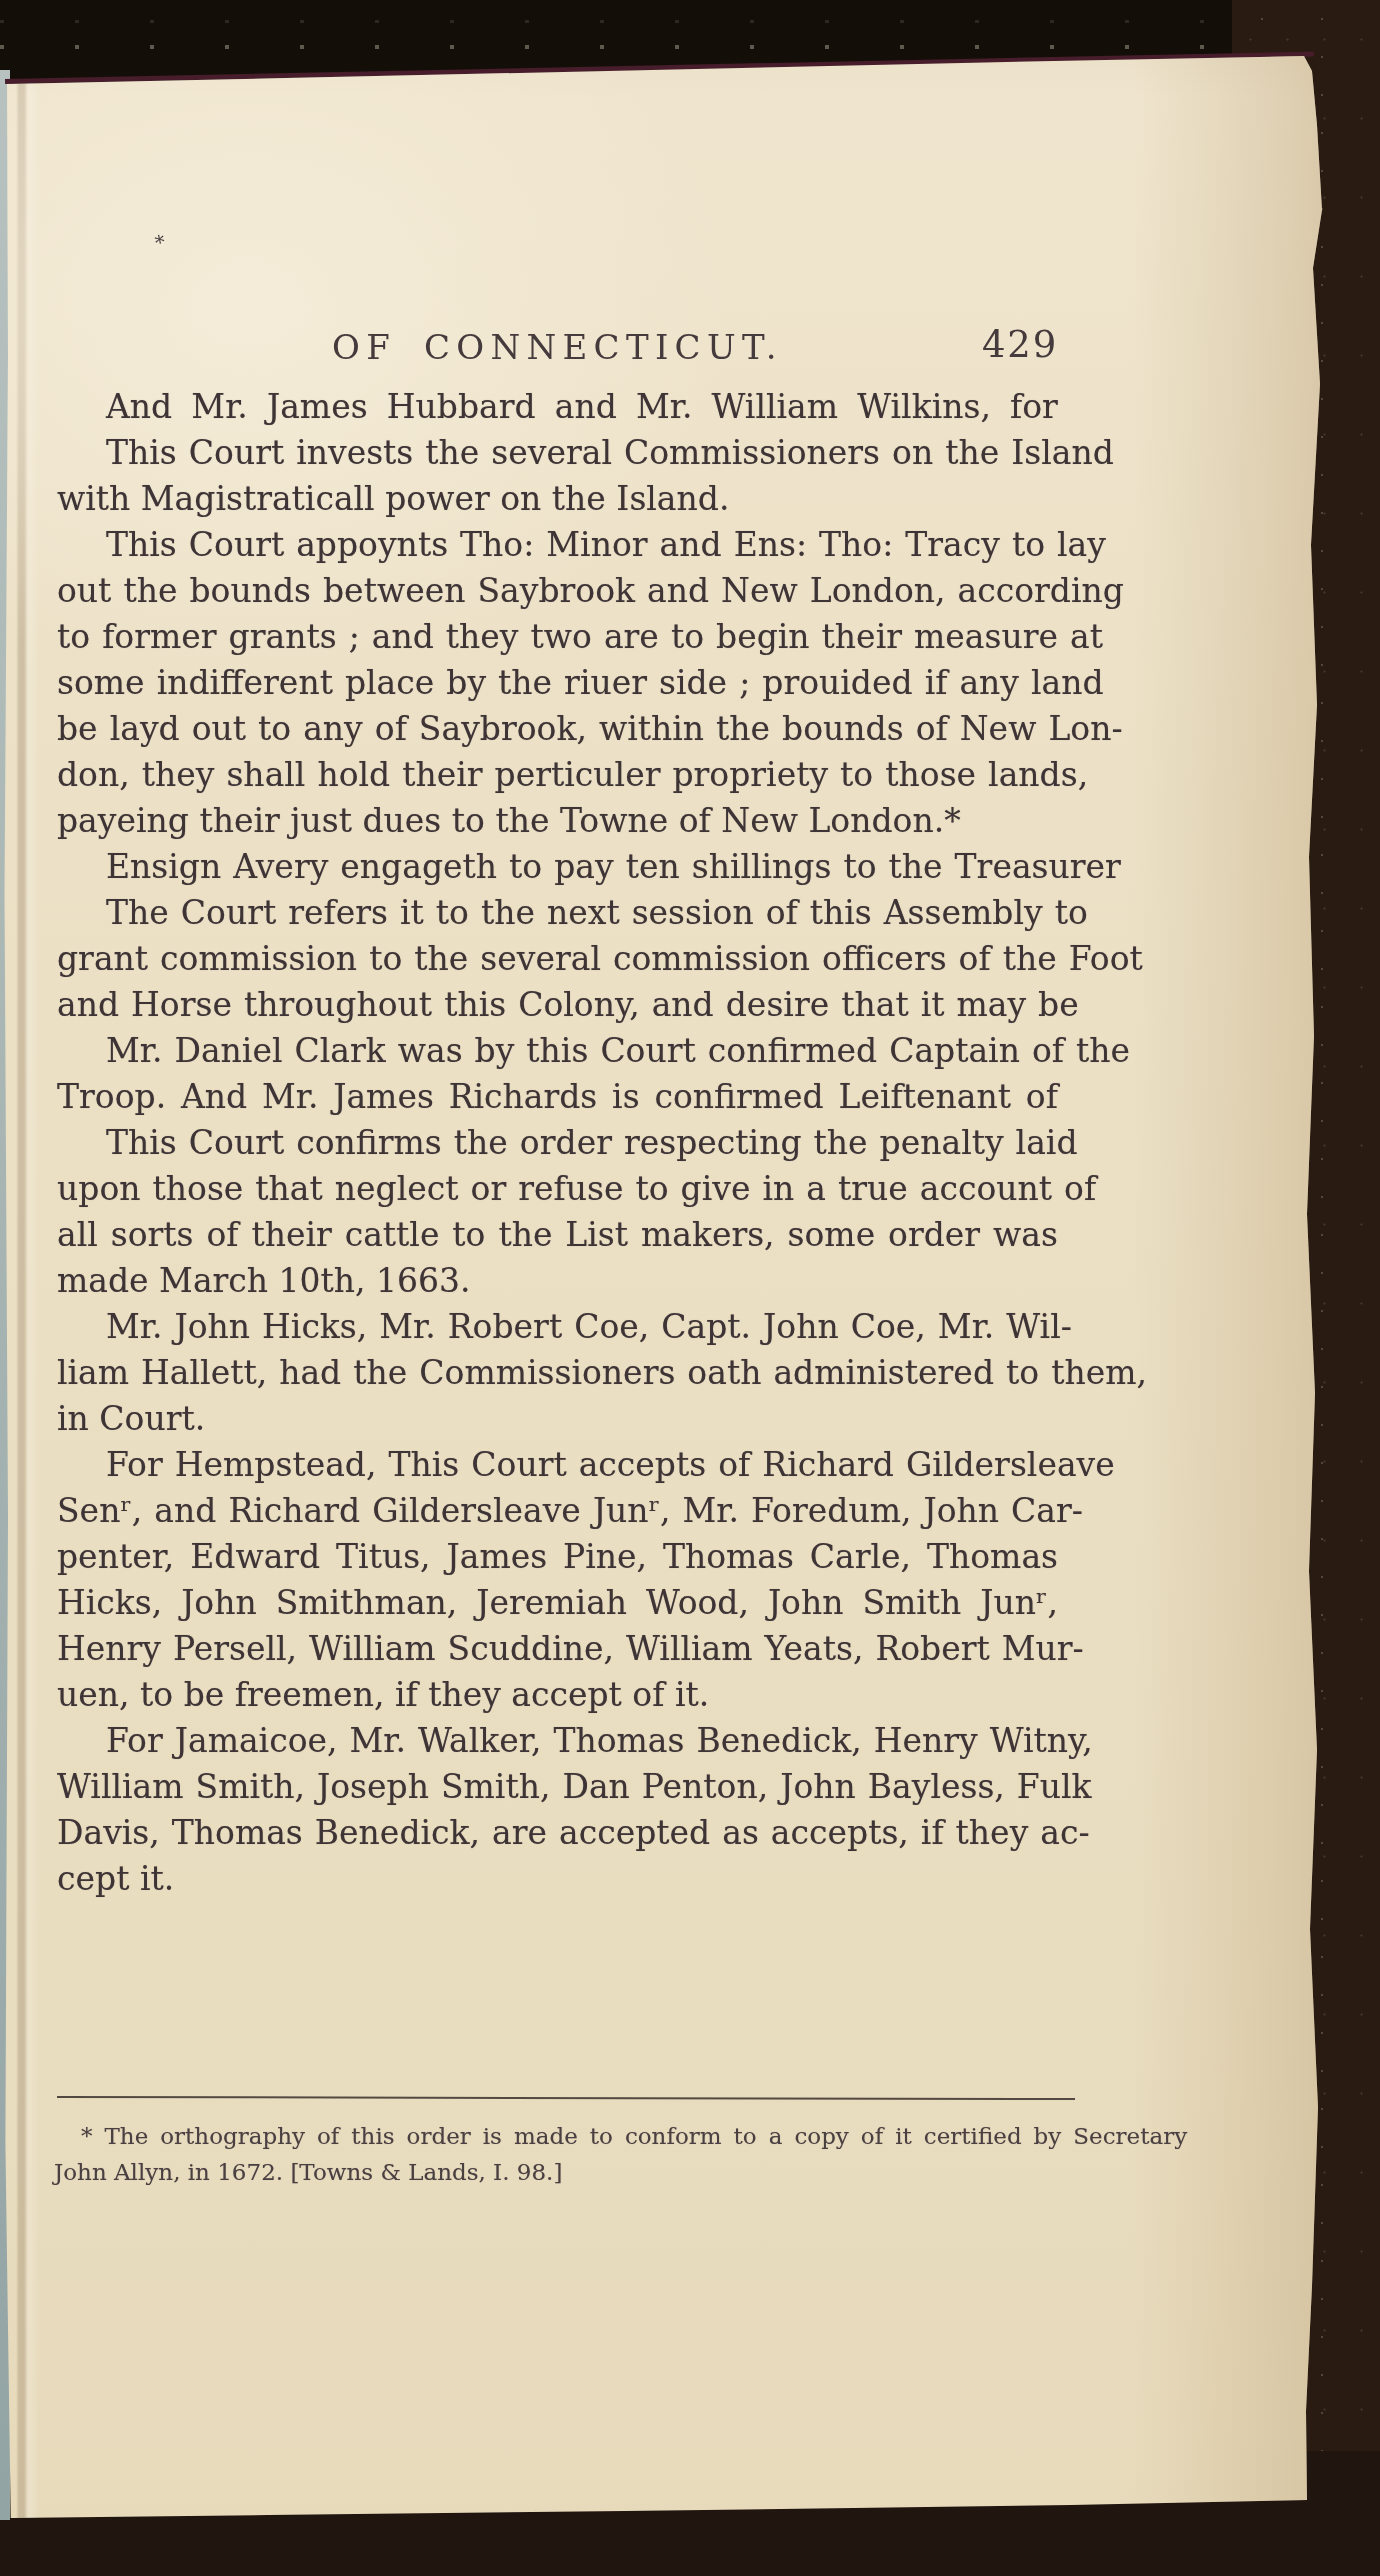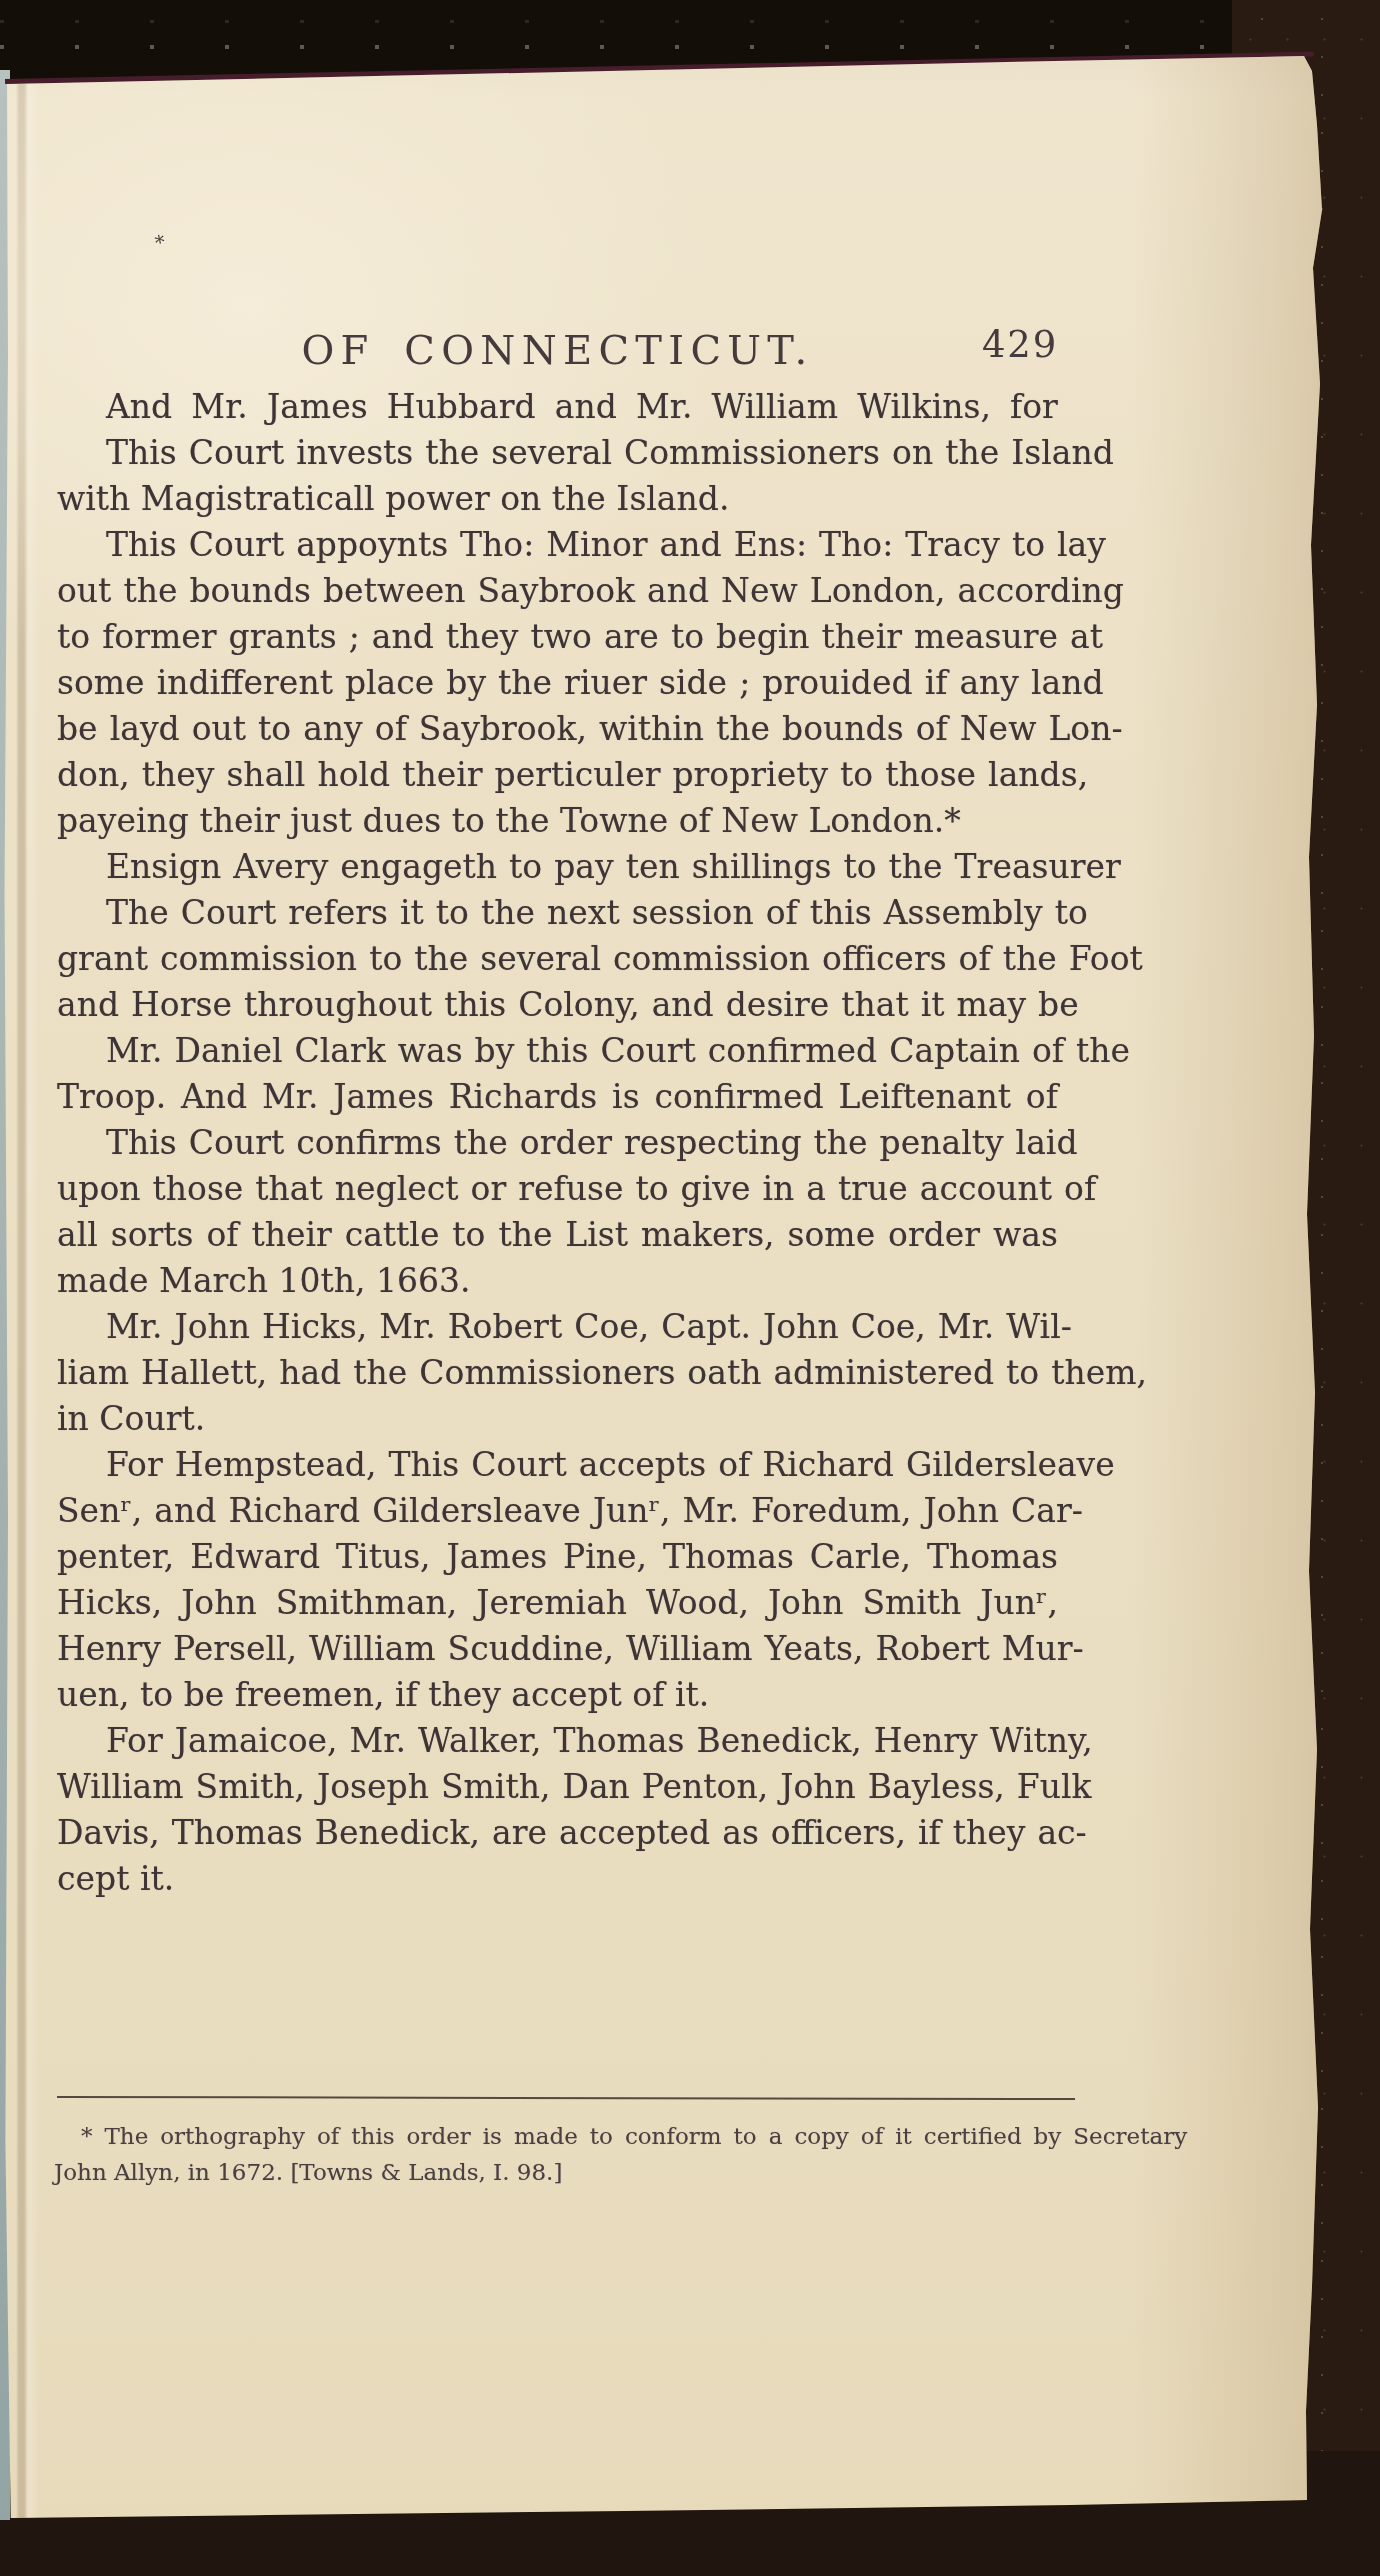--- a/index.html
+++ b/index.html
@@ -83,7 +83,7 @@
   .running-head{position:absolute;left:57px;top:327px;width:1001px;height:43px;}
   .running-title{
     position:absolute;left:50%;transform:translateX(-50%);
-    font-size:40px;letter-spacing:6.3px;word-spacing:10.7px;white-space:nowrap;
+    font-size:34px;letter-spacing:6.3px;word-spacing:10.7px;white-space:nowrap;
     color:#453a3c;
   }
   .page-number{

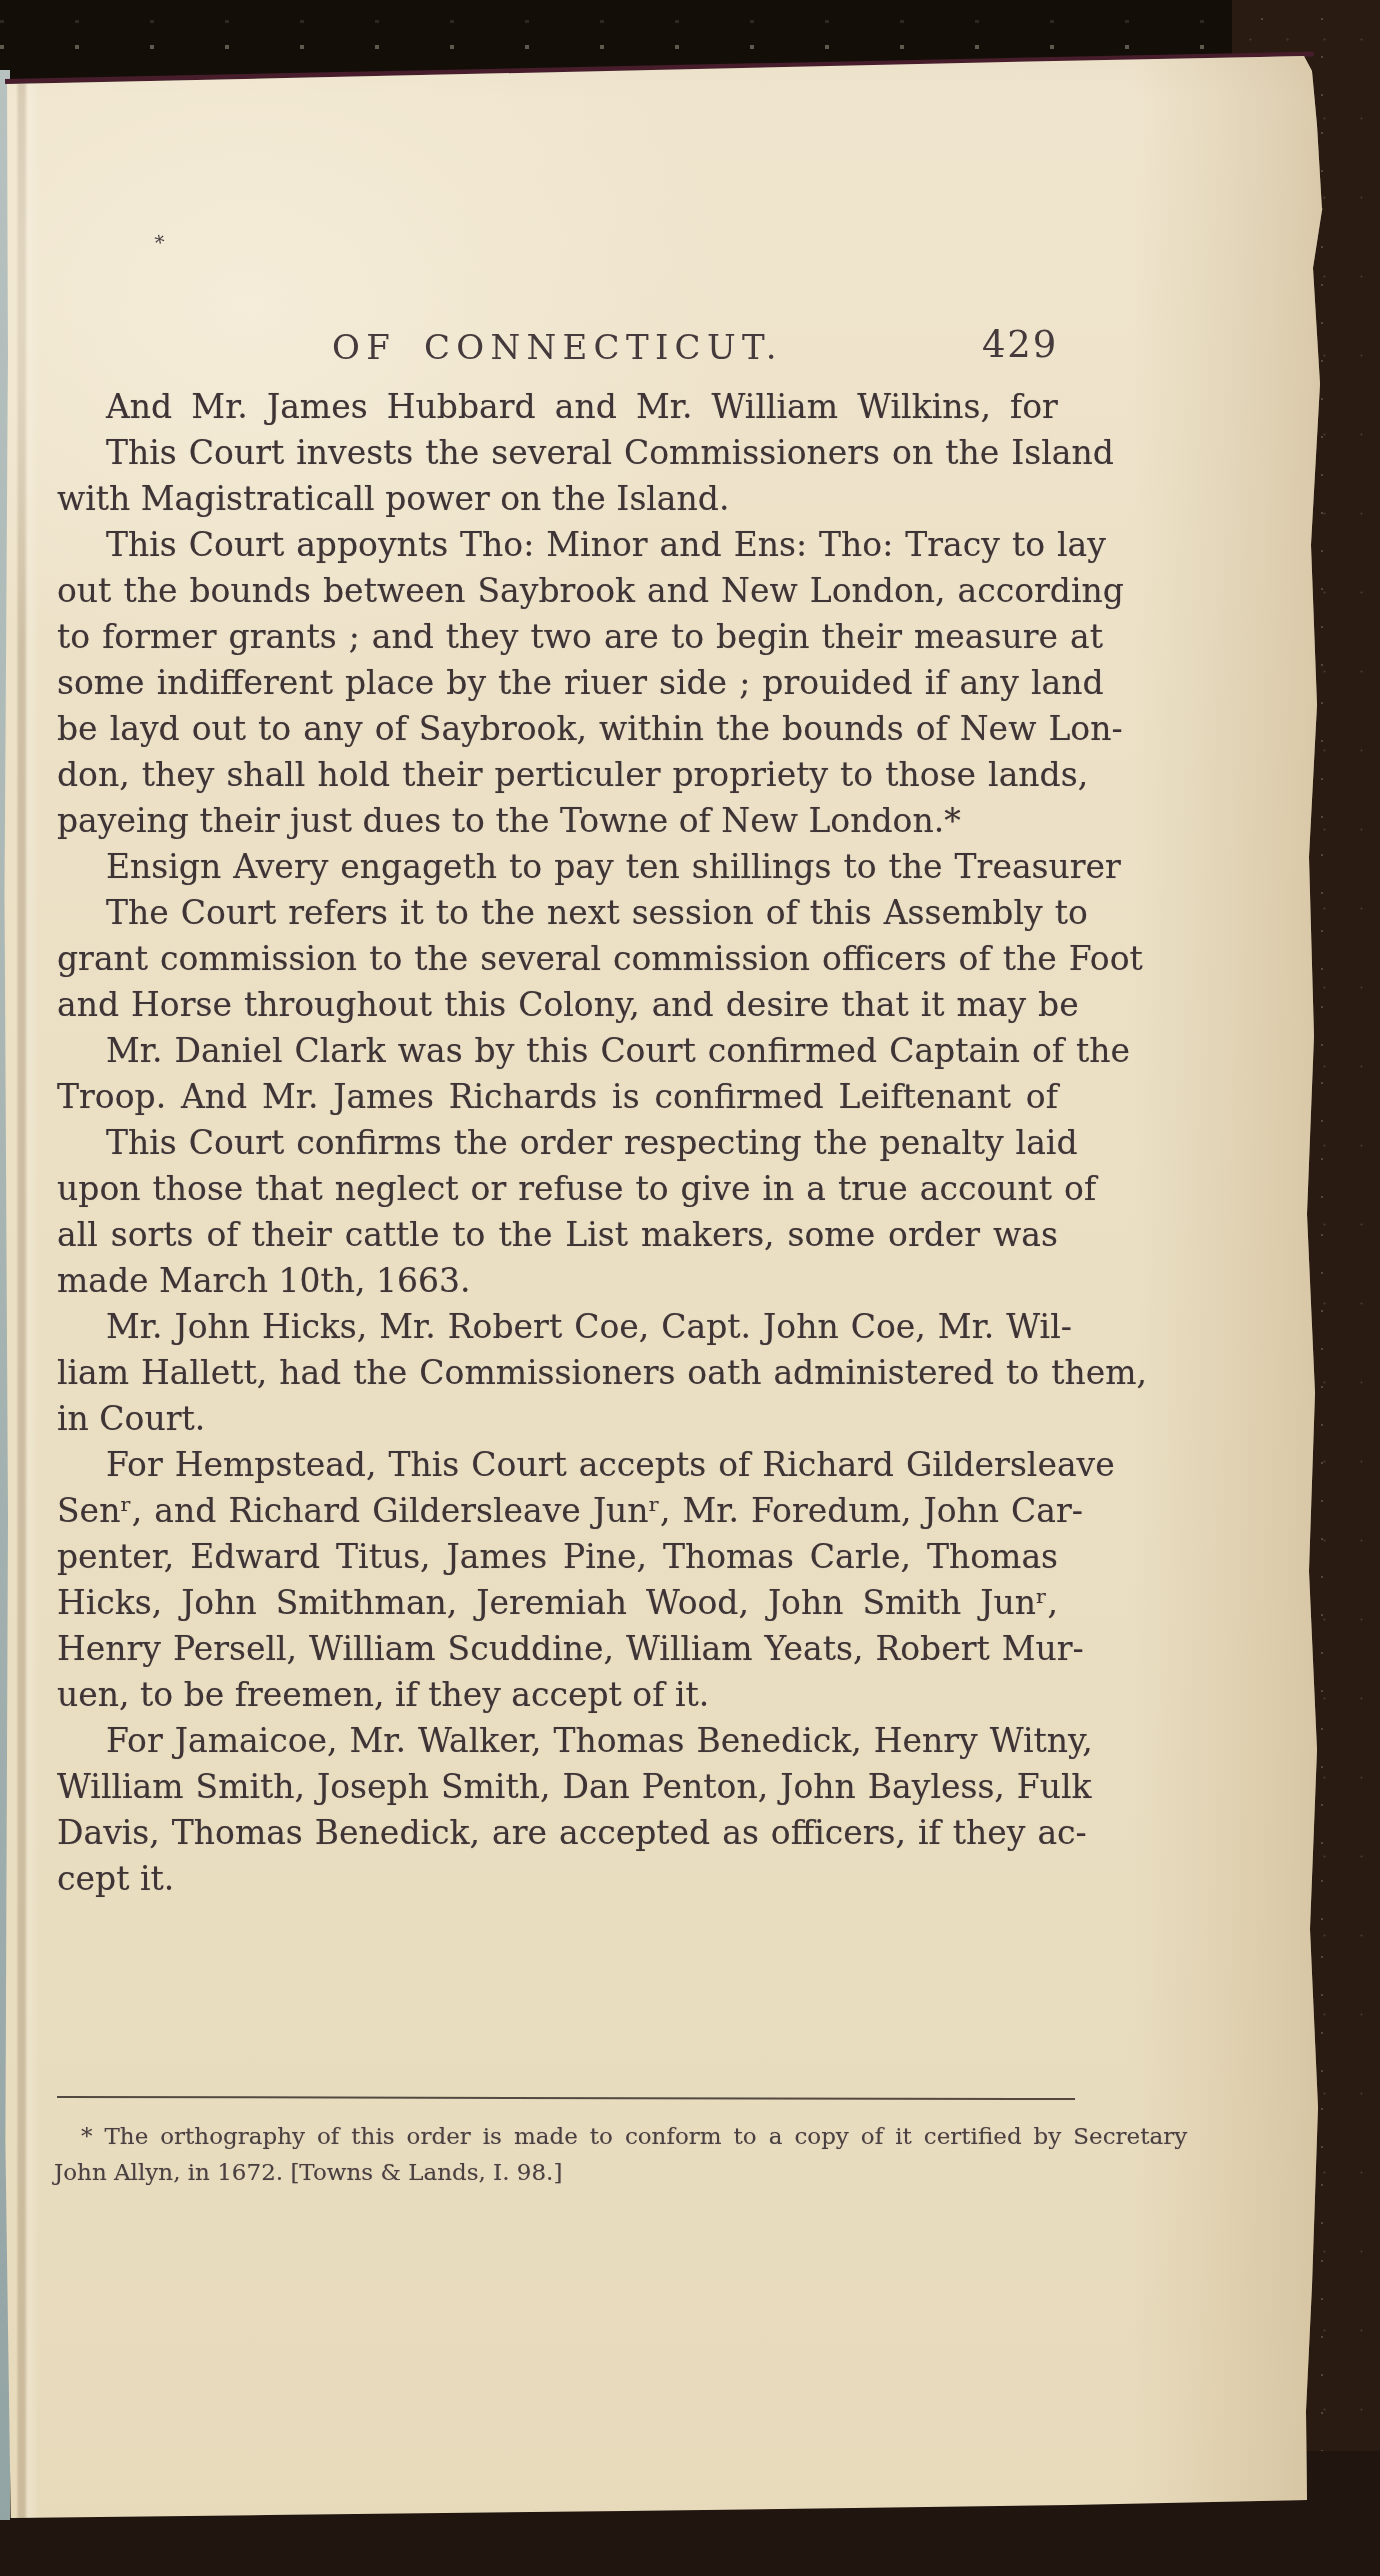--- a/index.html
+++ b/index.html
@@ -477,7 +477,7 @@
           <span>are</span>
           <span>accepted</span>
           <span>as</span>
-          <span>officers,</span>
+          <span>accepts,</span>
           <span>if</span>
           <span>they</span>
           <span>ac-</span>

